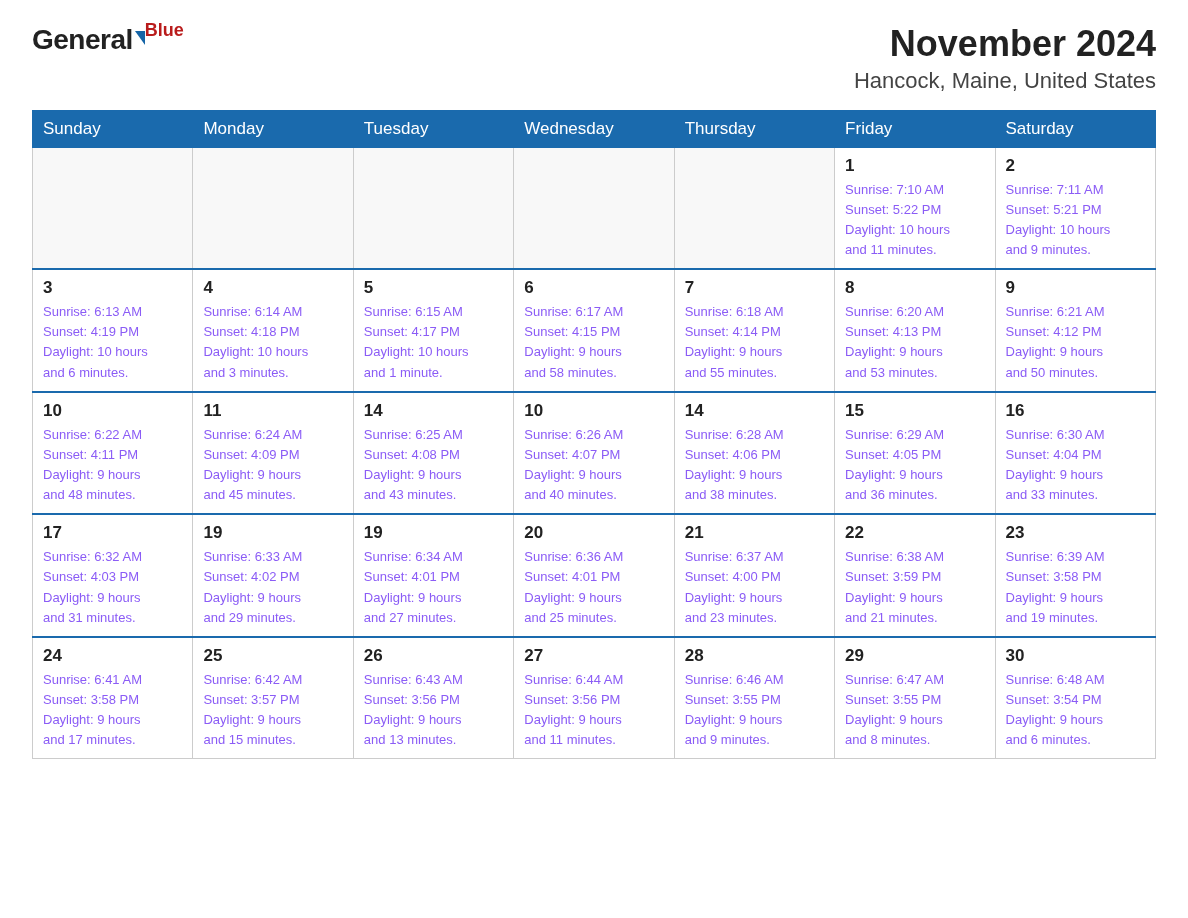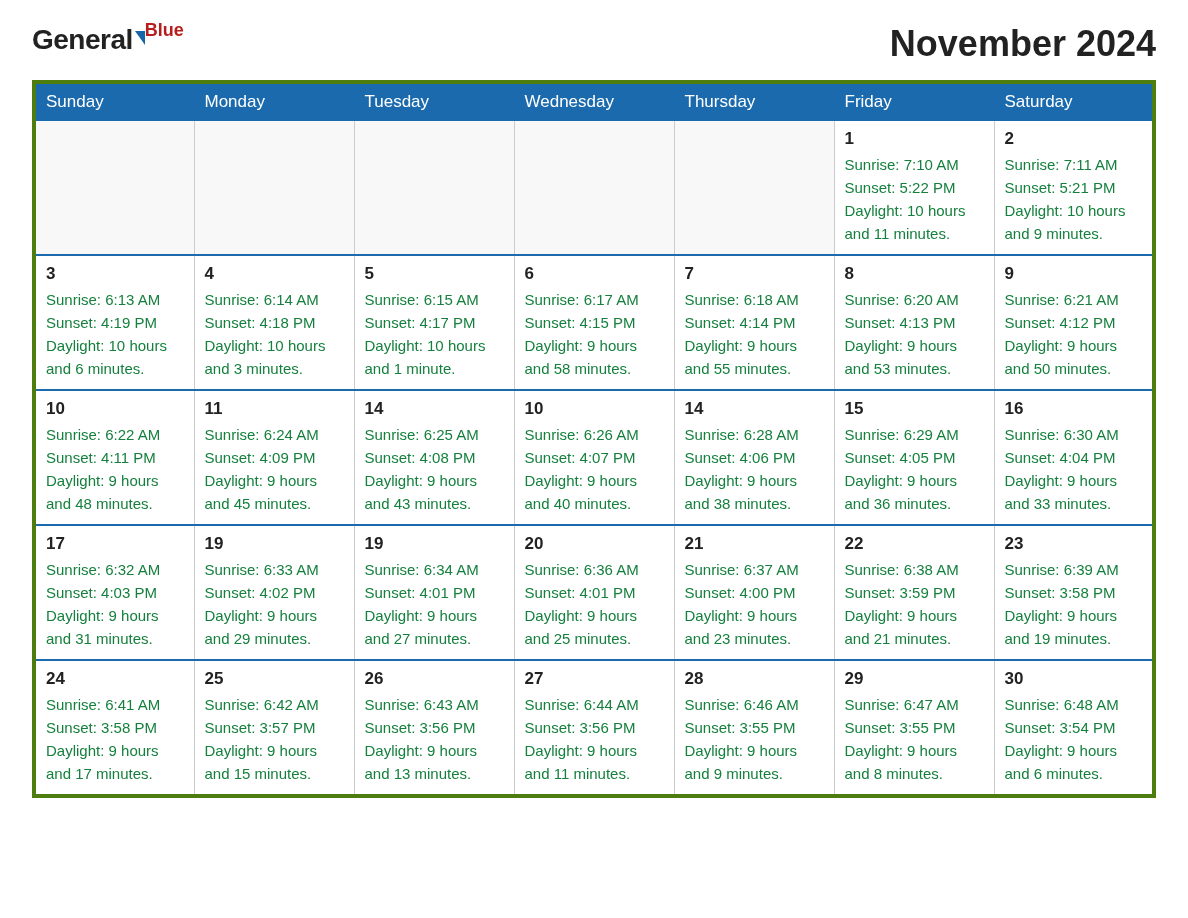--- a/index.html
+++ b/index.html
@@ -117,6 +117,7 @@
   </div>
   <div class="title-section">
     <div class="month-title">November 2024</div>
+    <div class="location">Hancock, Maine, United States</div>
   </div>
 </div>
 

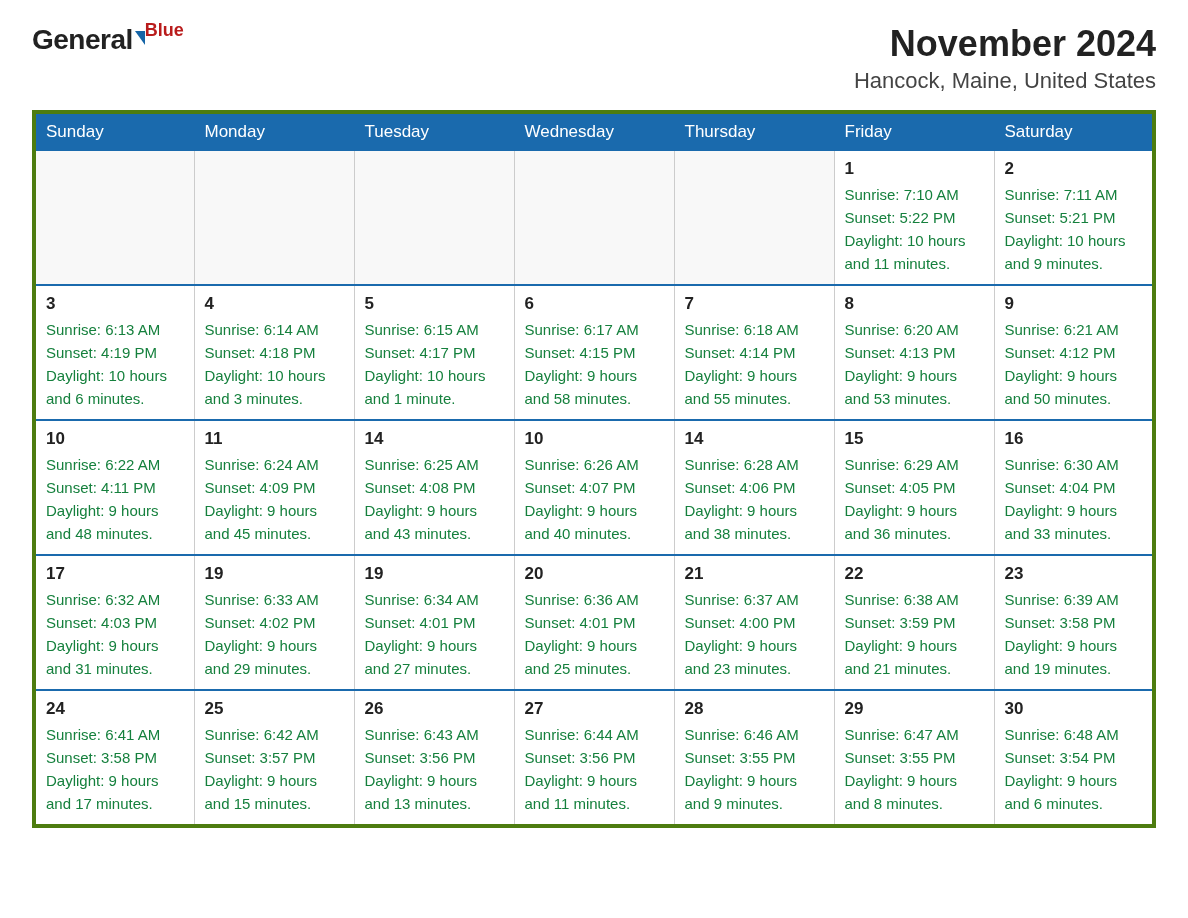--- a/index.html
+++ b/index.html
@@ -65,7 +65,7 @@
     .calendar {
       width: 100%;
       border-collapse: collapse;
-      border: 4px solid #4d7c0f;
+      border: 1px solid #4d7c0f;
     }
     .calendar th {
       background: #1a6aad;

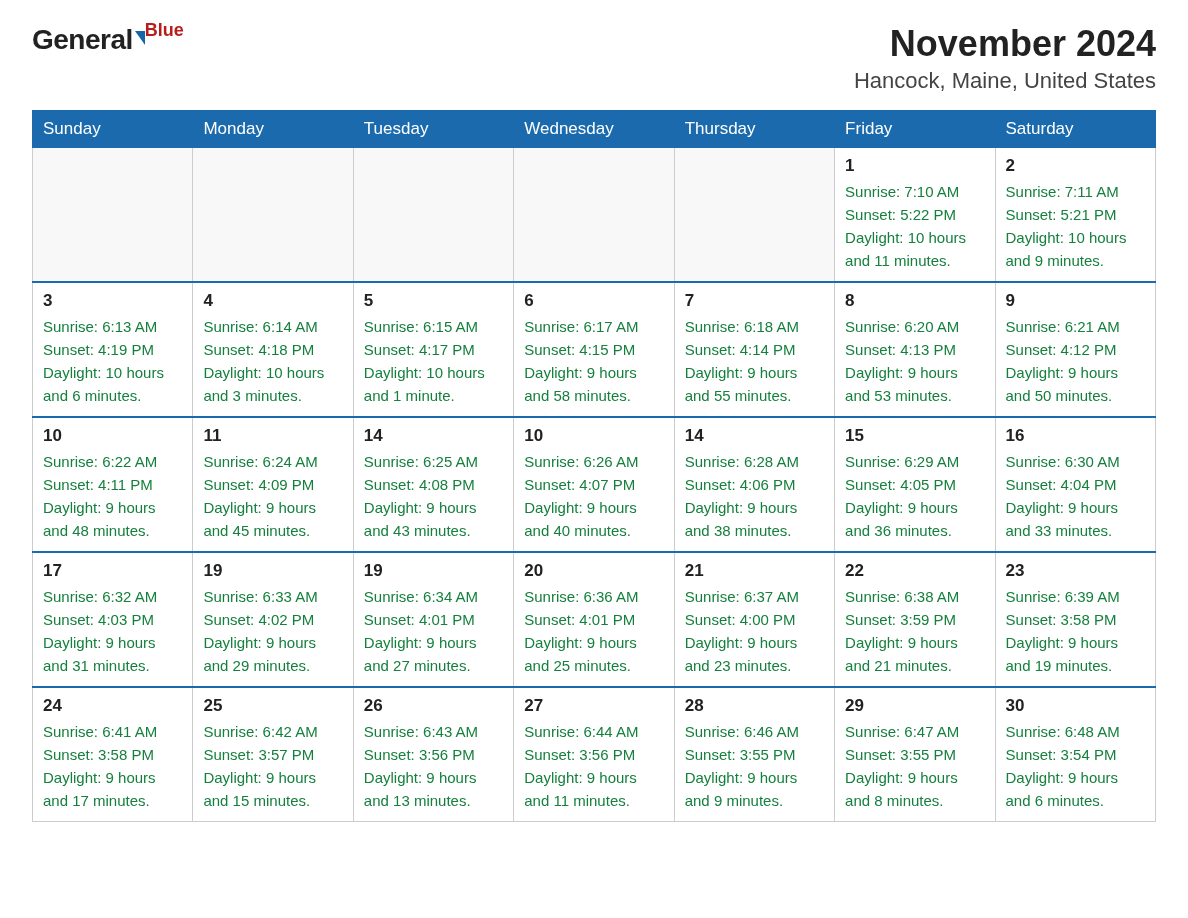--- a/index.html
+++ b/index.html
@@ -94,9 +94,9 @@
       margin-bottom: 4px;
     }
     .day-info {
-      font-size: 15px;
+      font-size: 13px;
       line-height: 1.55;
-      color: #15803d;
+      color: #8b5cf6;
     }
     .empty-cell {
       background: #f8f8f8;

